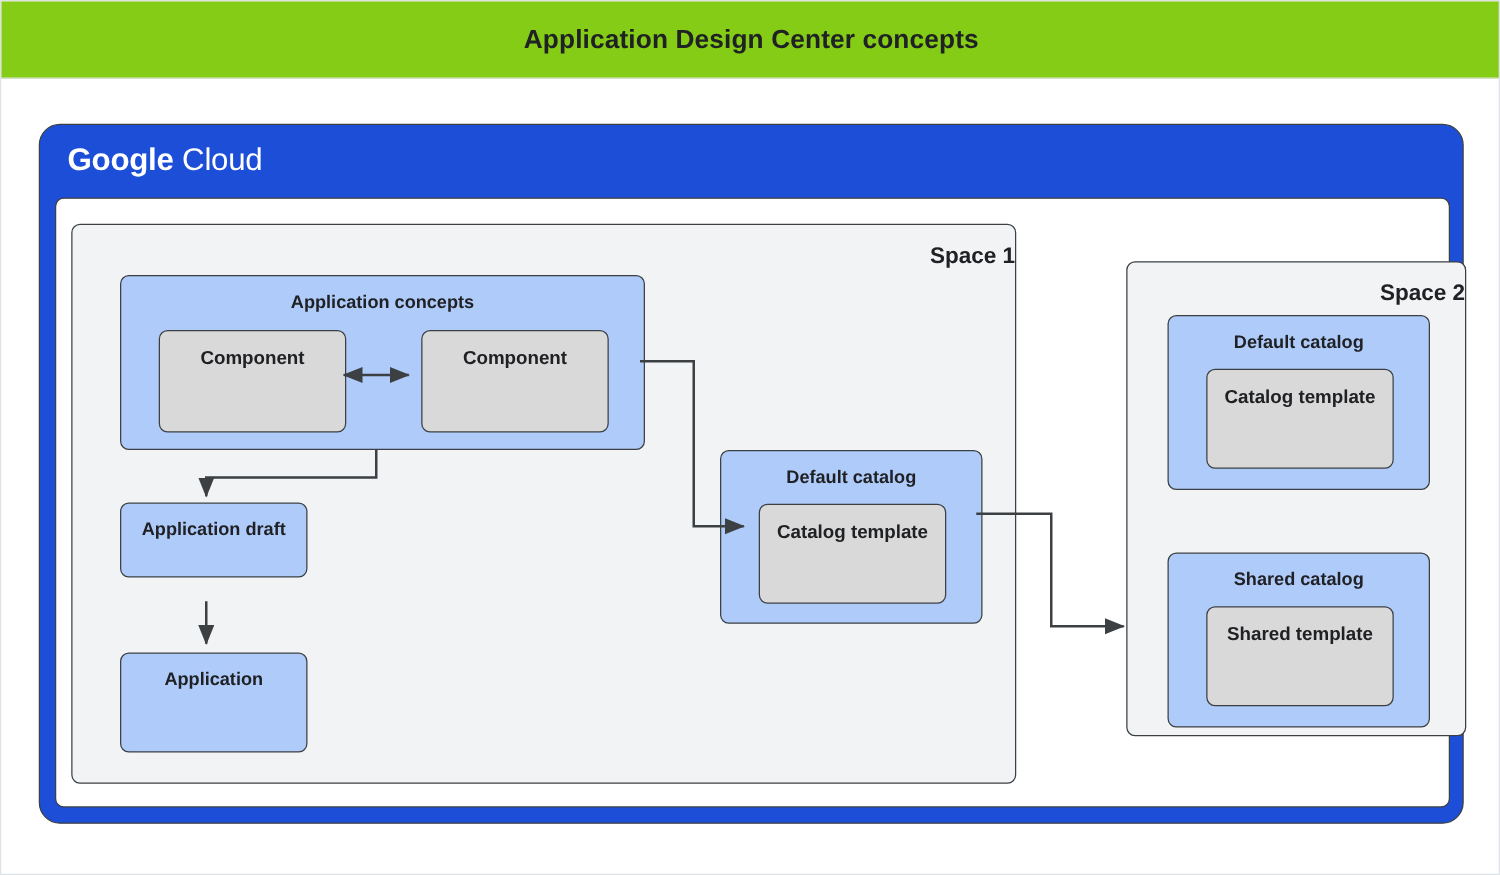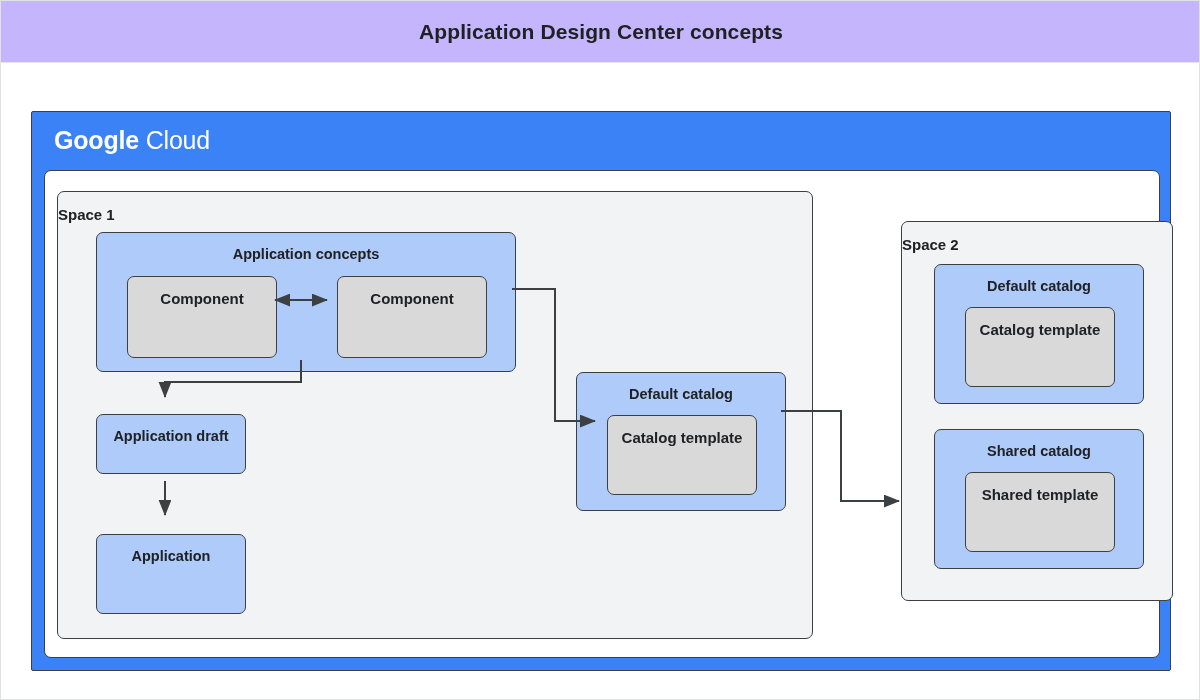--- a/index.html
+++ b/index.html
@@ -25,7 +25,7 @@
     left: 0; top: 0;
     width: 1200px;
     height: 62px;
-    background: #c4b5fd;
+    background: #84cc16;
     border-bottom: 1px solid #e2e6e8;
     box-sizing: border-box;
   }

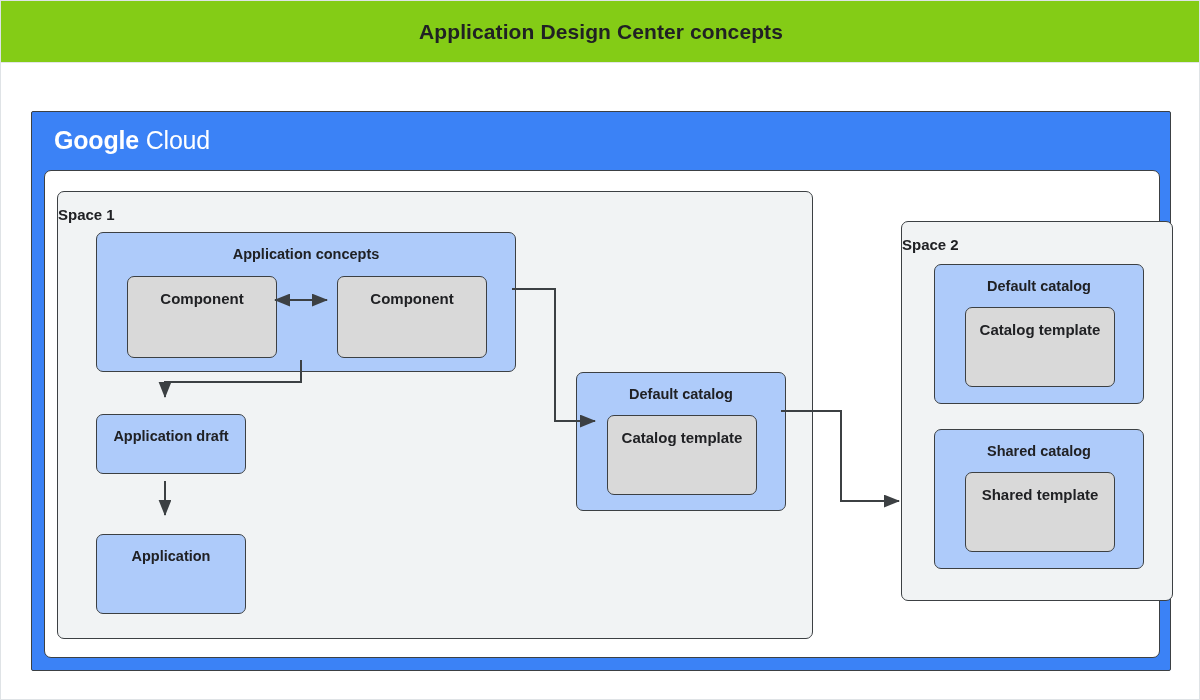--- a/index.html
+++ b/index.html
@@ -46,11 +46,10 @@
     position: absolute;
     left: 30px; top: 98px;
     width: 1140px; height: 560px;
-    background: #3b82f6;
-    border: 1.5px solid #3c4043;
-    border-radius: 2px;
-    box-sizing: border-box;
-    margin-top: 12px;
+    background: #1d4ed8;
+    border: 1.5px solid #3c4043;
+    border-radius: 17px;
+    box-sizing: border-box;
   }
   #cloud-logo {
     position: absolute;

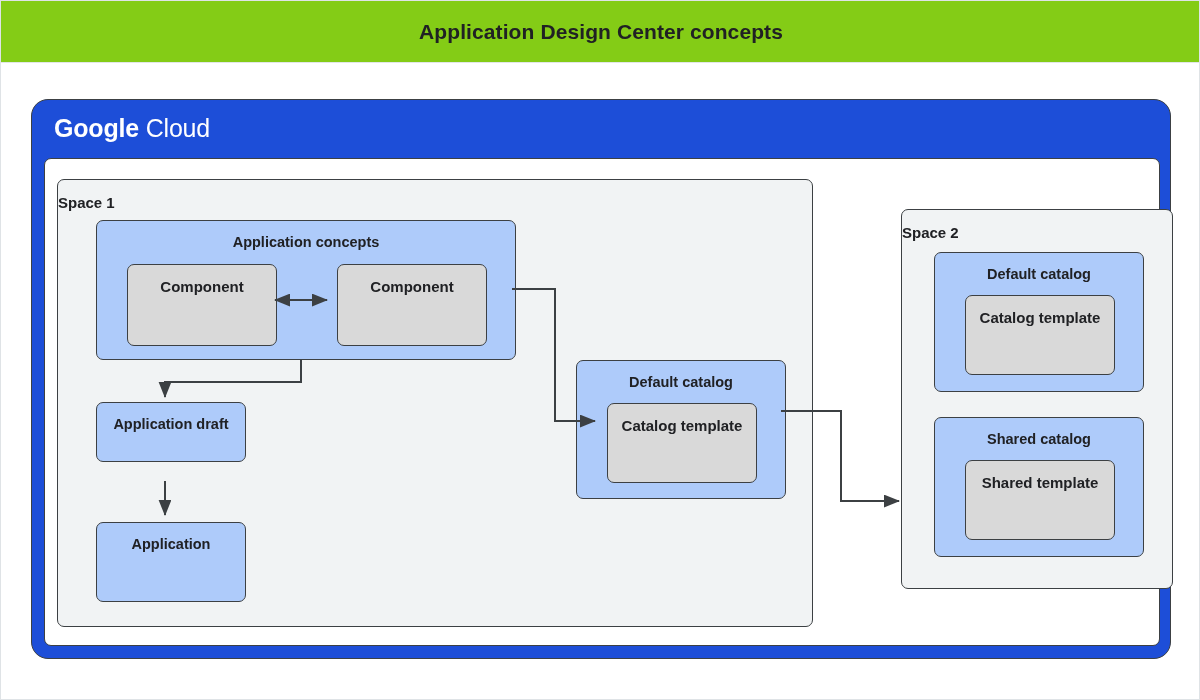--- a/index.html
+++ b/index.html
@@ -82,8 +82,8 @@
     position: absolute;
     left: 0; top: 14px;
     width: 100%;
-    text-align: left;
-    font-size: 15px;
+    text-align: right;
+    font-size: 18px;
     font-weight: bold;
     color: #202124;
   }

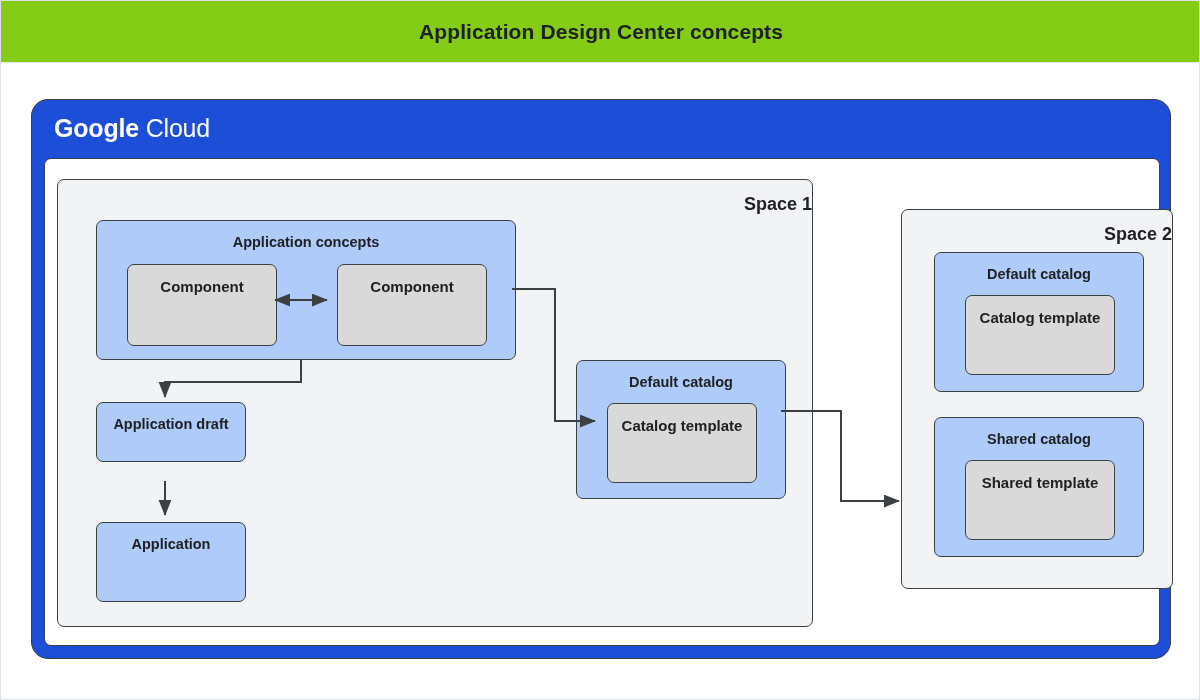--- a/index.html
+++ b/index.html
@@ -184,7 +184,7 @@
           </div>
         </div>
 
-        <div class="blue-box" style="left:32px; top:207px; width:210px; height:140px;">
+        <div class="blue-box" style="left:32px; top:232px; width:210px; height:140px;">
           <div class="node-label">Shared catalog</div>
           <div class="gray-box" style="left:30px; top:42px; width:150px; height:80px;">
             <div class="node-label">Shared template</div>

